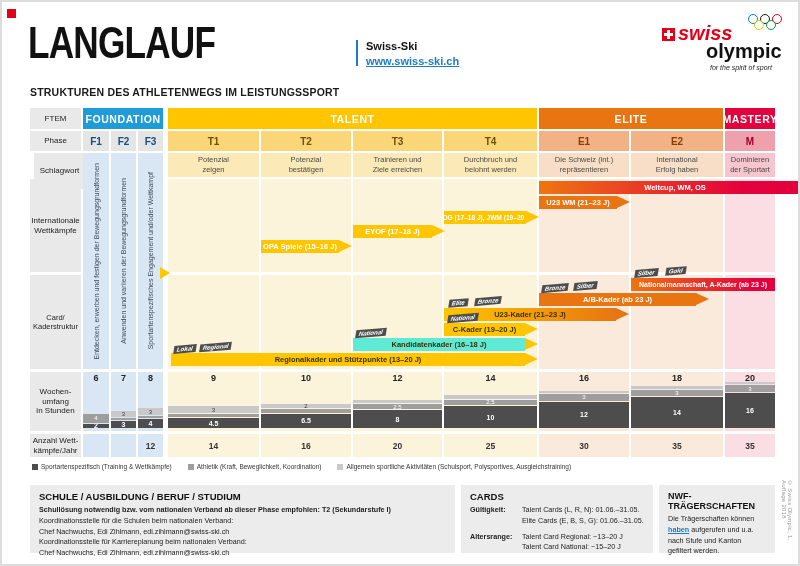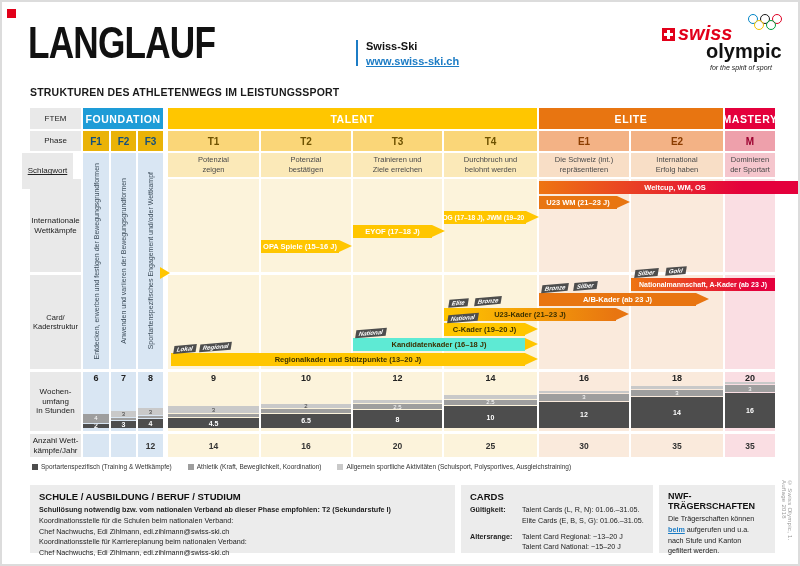--- a/index.html
+++ b/index.html
@@ -10,7 +10,7 @@
   .stage-hd{color:#fff;font-weight:bold;font-size:10.5px;letter-spacing:.6px;}
   .st-f{background:#1E9CD7}.st-t{background:#FFC600}.st-e{background:#E87511}.st-m{background:#E4003C}
   .phase{font-weight:bold;font-size:10px;}
-  .ph-f{background:#eab308;color:#14507E}.ph-t{background:#FAD678;color:#6E5200}
+  .ph-f{background:#e5e5e5;color:#14507E}.ph-t{background:#FAD678;color:#6E5200}
   .ph-e{background:#F3B285;color:#8C3D00}.ph-m{background:#EEA0AB;color:#9C0030}
   .bg-f{background:#D9E6F3}.bg-t{background:#FCF3DB}.bg-e{background:#FAEADC}.bg-m{background:#FADEE3}
   .sc-t{background:#FBE9B8}.sc-e{background:#F8DEC6}.sc-m{background:#F5C6CD}

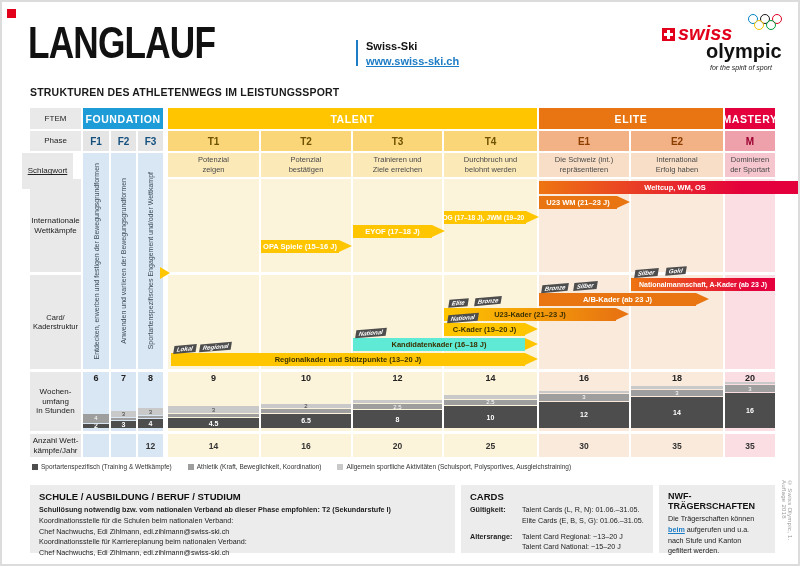--- a/index.html
+++ b/index.html
@@ -74,7 +74,7 @@
 
   <div class="cell lbl" style="left:28px;top:106px;width:51px;height:21px;">FTEM</div>
   <div class="cell lbl" style="left:28px;top:129px;width:51px;height:20px;">Phase</div>
-  <div class="cell lbl" style="left:20px;top:151px;width:51px;height:36px;text-decoration:underline;">Schlagwort</div>
+  <div class="cell lbl" style="left:32px;top:151px;width:51px;height:36px;">Schlagwort</div>
   <div class="cell lbl" style="left:28px;top:177px;width:51px;height:93px;">Internationale
 Wettkämpfe</div>
   <div class="cell lbl" style="left:28px;top:273px;width:51px;height:94px;font-size:7.5px;">Card/

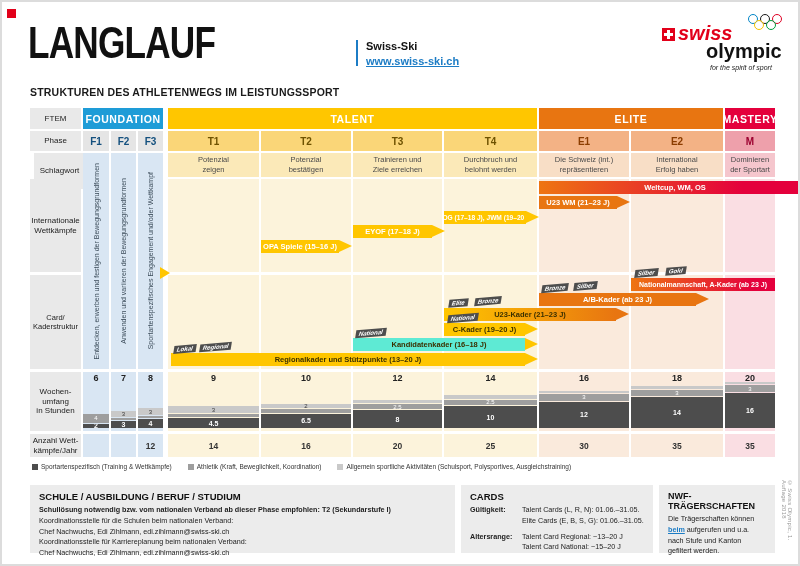--- a/index.html
+++ b/index.html
@@ -330,7 +330,7 @@
 
   <div class="fbox" style="left:657px;width:116px;">
     <div class="ftitle" style="font-size:9px;">NWF-TRÄGERSCHAFTEN</div>
-    <div class="fline"><span>Die Trägerschaften können </span><span class="link">beim</span><span> aufgerufen und u.a. nach Stufe und Kanton gefiltert werden.</span></div>
+    <div class="fline"><span>Die Trägerschaften können </span><span class="link">haben</span><span> aufgerufen und u.a. nach Stufe und Kanton gefiltert werden.</span></div>
   </div>
 
   <div class="copyright">© Swiss Olympic, 1. Auflage 2018</div>

